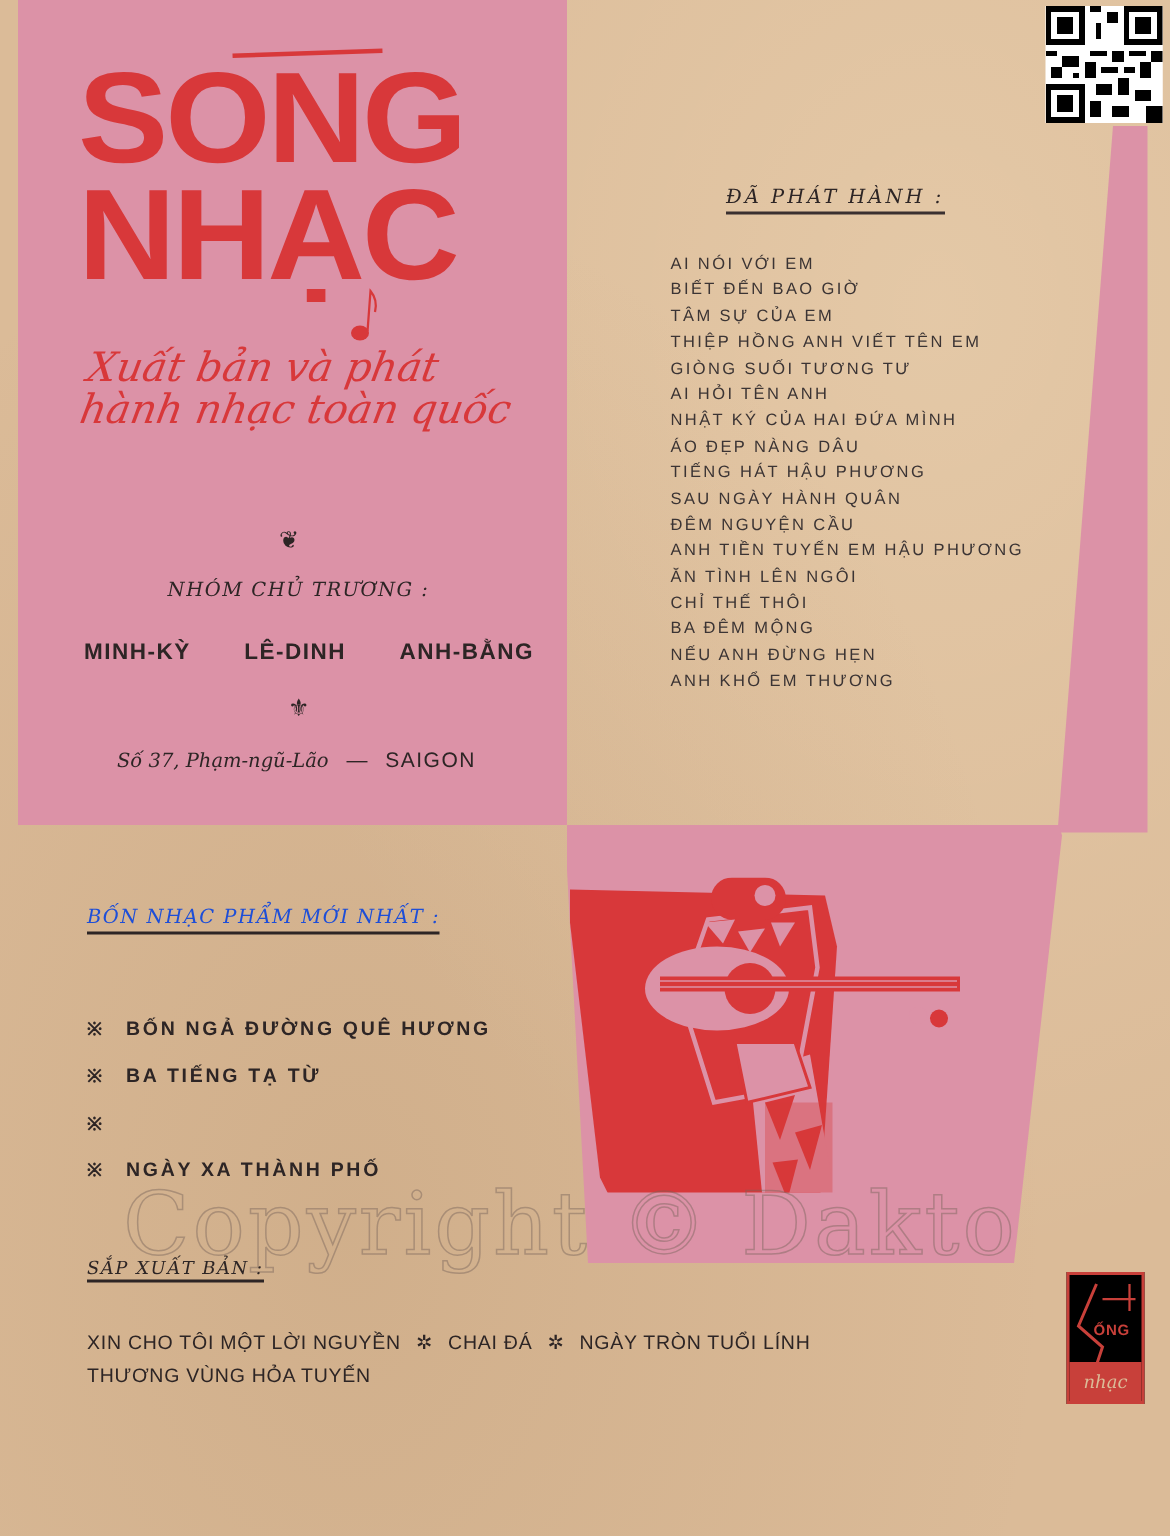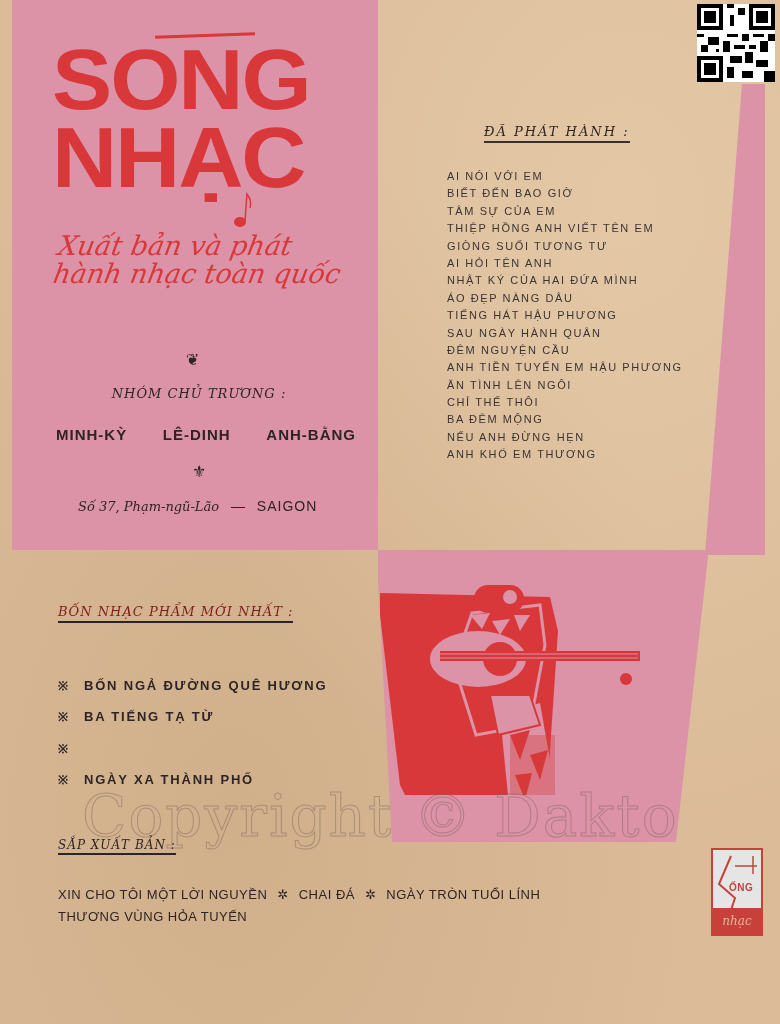--- a/index.html
+++ b/index.html
@@ -24,7 +24,7 @@
   #released-title{position:absolute;left:484px;top:124px;font-family:"DejaVu Serif",serif;font-style:italic;font-size:13px;letter-spacing:2px;color:#2d2525;border-bottom:2px solid #3a3030;padding-bottom:2px;}
   #released-list{position:absolute;left:416px;top:168px;margin:0;padding:0;list-style:none;}
   #released-list li{font-weight:normal;font-size:11px;letter-spacing:1.6px;color:#3b3434;height:17.4px;line-height:17.4px;white-space:nowrap;margin-left:31px;}
-  #new-title{position:absolute;left:58px;top:604px;font-family:"DejaVu Serif",serif;font-style:italic;font-size:13px;letter-spacing:1px;color:#7f1d1d;border-bottom:2px solid #2d2525;padding-bottom:2px;}
+  #new-title{position:absolute;left:58px;top:604px;font-family:"DejaVu Serif",serif;font-style:italic;font-size:13px;letter-spacing:1px;color:#1d4ed8;border-bottom:2px solid #2d2525;padding-bottom:2px;}
   #new-list{position:absolute;left:58px;top:670px;margin:0;padding:0;list-style:none;}
   #new-list li{font-weight:bold;font-size:13px;letter-spacing:1.8px;color:#2d2525;height:31.5px;line-height:24px;display:flex;align-items:center;}
   #new-list .bullet{width:12px;margin-right:14px;font-size:12px;color:#2d2525;}

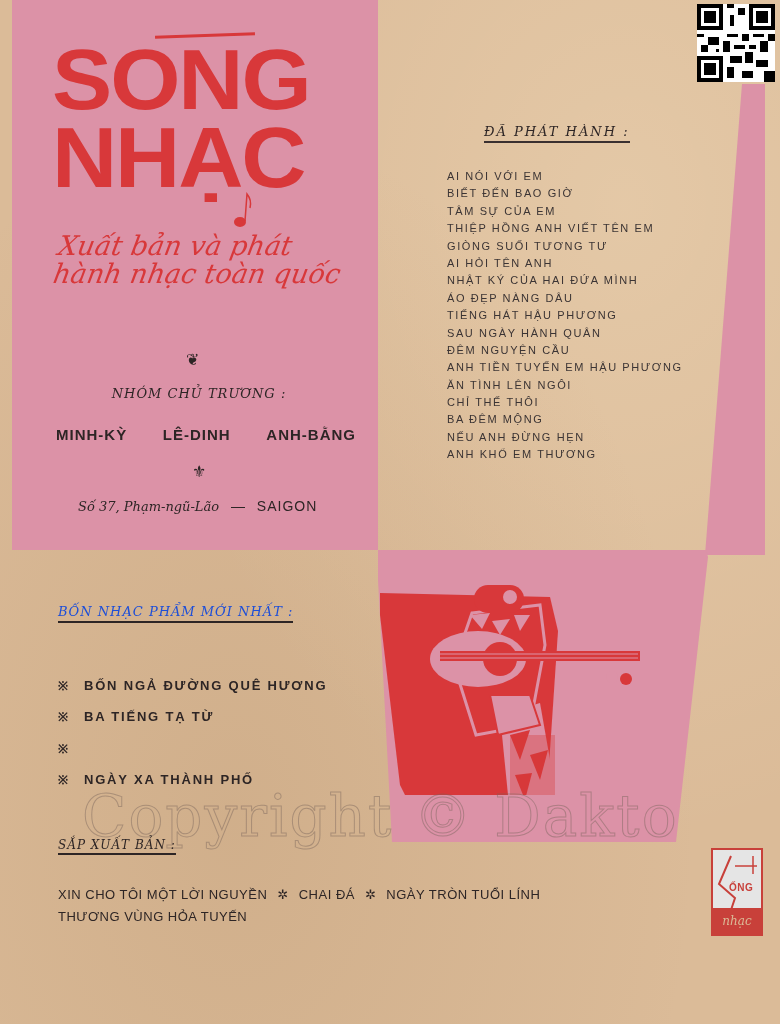--- a/index.html
+++ b/index.html
@@ -33,7 +33,7 @@
   #upcoming .sep{margin:0 10px;font-size:13px;}
   #watermark{position:absolute;left:82px;top:782px;font-family:"DejaVu Serif",serif;font-size:58px;color:transparent;-webkit-text-stroke:1px rgba(120,100,90,0.45);letter-spacing:2px;white-space:nowrap;}
   #qr{position:absolute;left:697px;top:4px;width:78px;height:78px;background:#fff;}
-  #logo{position:absolute;left:711px;top:848px;width:52px;height:88px;border:2px solid #c8403a;box-sizing:border-box;background:#e5e5e5;}
+  #logo{position:absolute;left:711px;top:848px;width:52px;height:88px;border:2px solid #c8403a;box-sizing:border-box;background:#000000;}
   #logo .brand{position:absolute;left:16px;top:32px;font-weight:bold;font-size:10px;color:#c8403a;letter-spacing:0.5px;}
   #logo .foot{position:absolute;left:0;bottom:0;width:100%;height:26px;background:#c8403a;color:#dbbb98;font-family:"DejaVu Serif",serif;font-style:italic;font-size:12px;text-align:center;line-height:26px;}
 </style>

